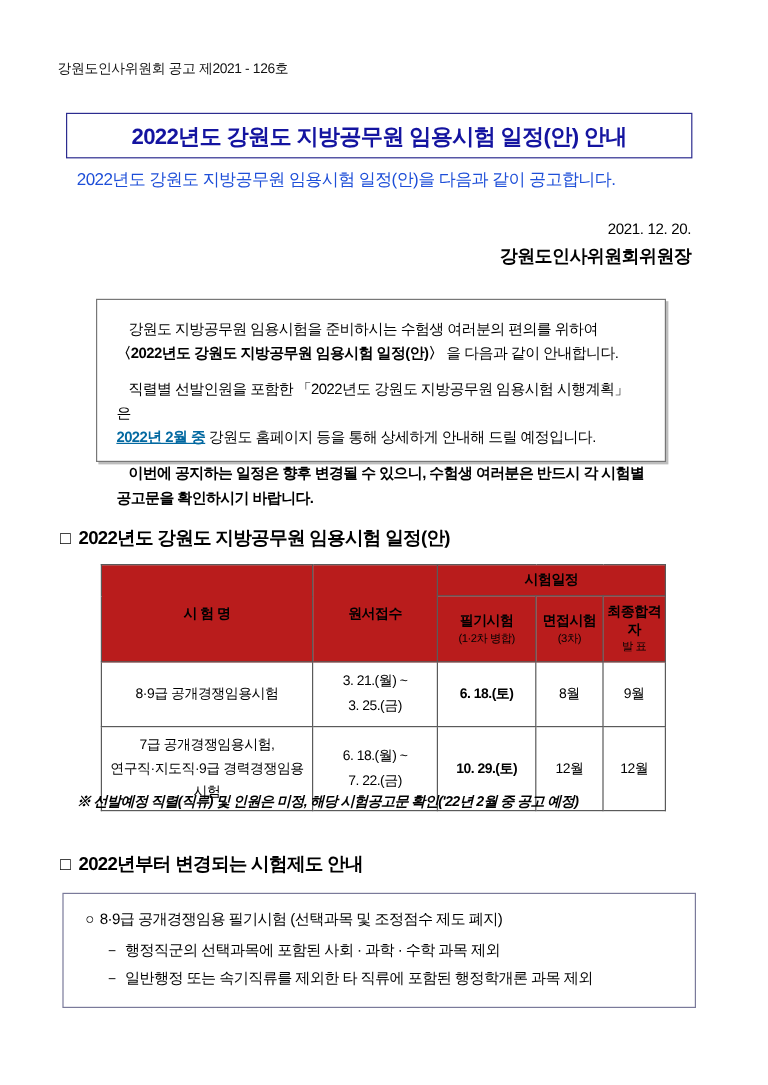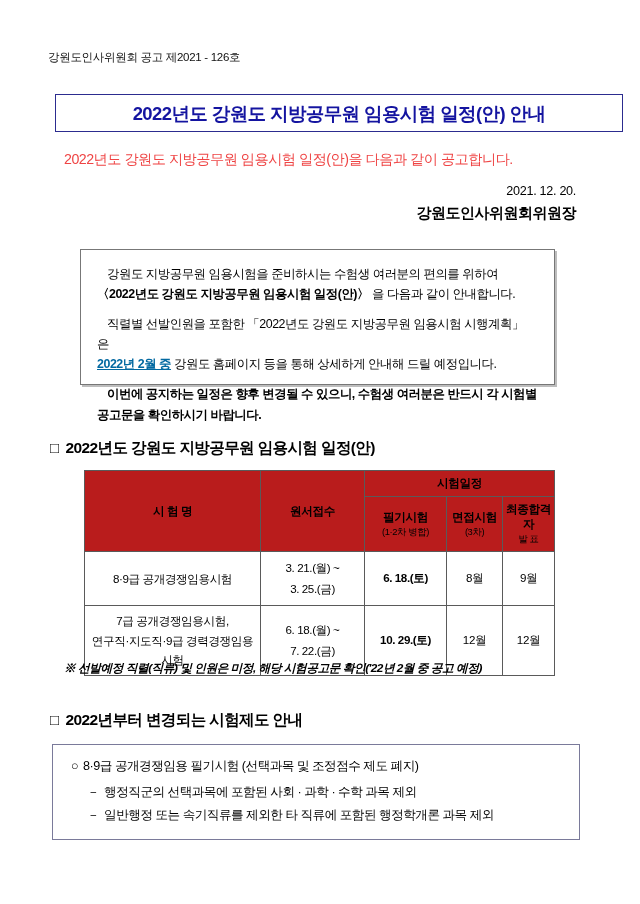--- a/index.html
+++ b/index.html
@@ -38,7 +38,7 @@
     position: absolute;
     top: 94px;
     left: 55px;
-    width: 568px;
+    width: 522px;
     height: 38px;
     border: 1.6px solid #2c2c8f;
     box-sizing: border-box;

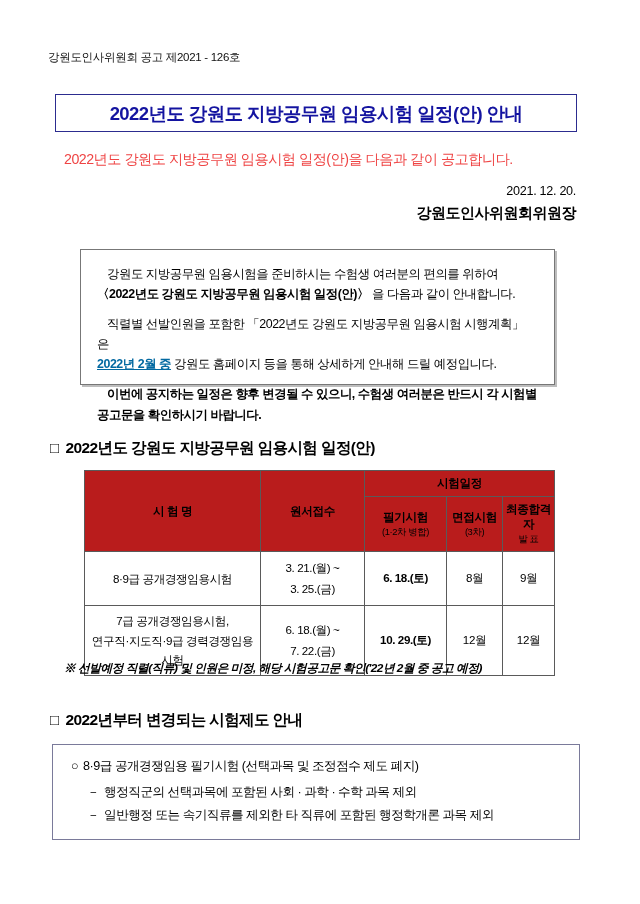--- a/index.html
+++ b/index.html
@@ -57,11 +57,11 @@
   
   .intro-line {
     position: absolute;
-    top: 150px;
+    top: 140px;
     left: 64px;
     font-size: 14.2px;
     letter-spacing: -0.5px;
-    color: #ef4444;
+    color: #1d4ed8;
   }
   .date-line {
     position: absolute;

